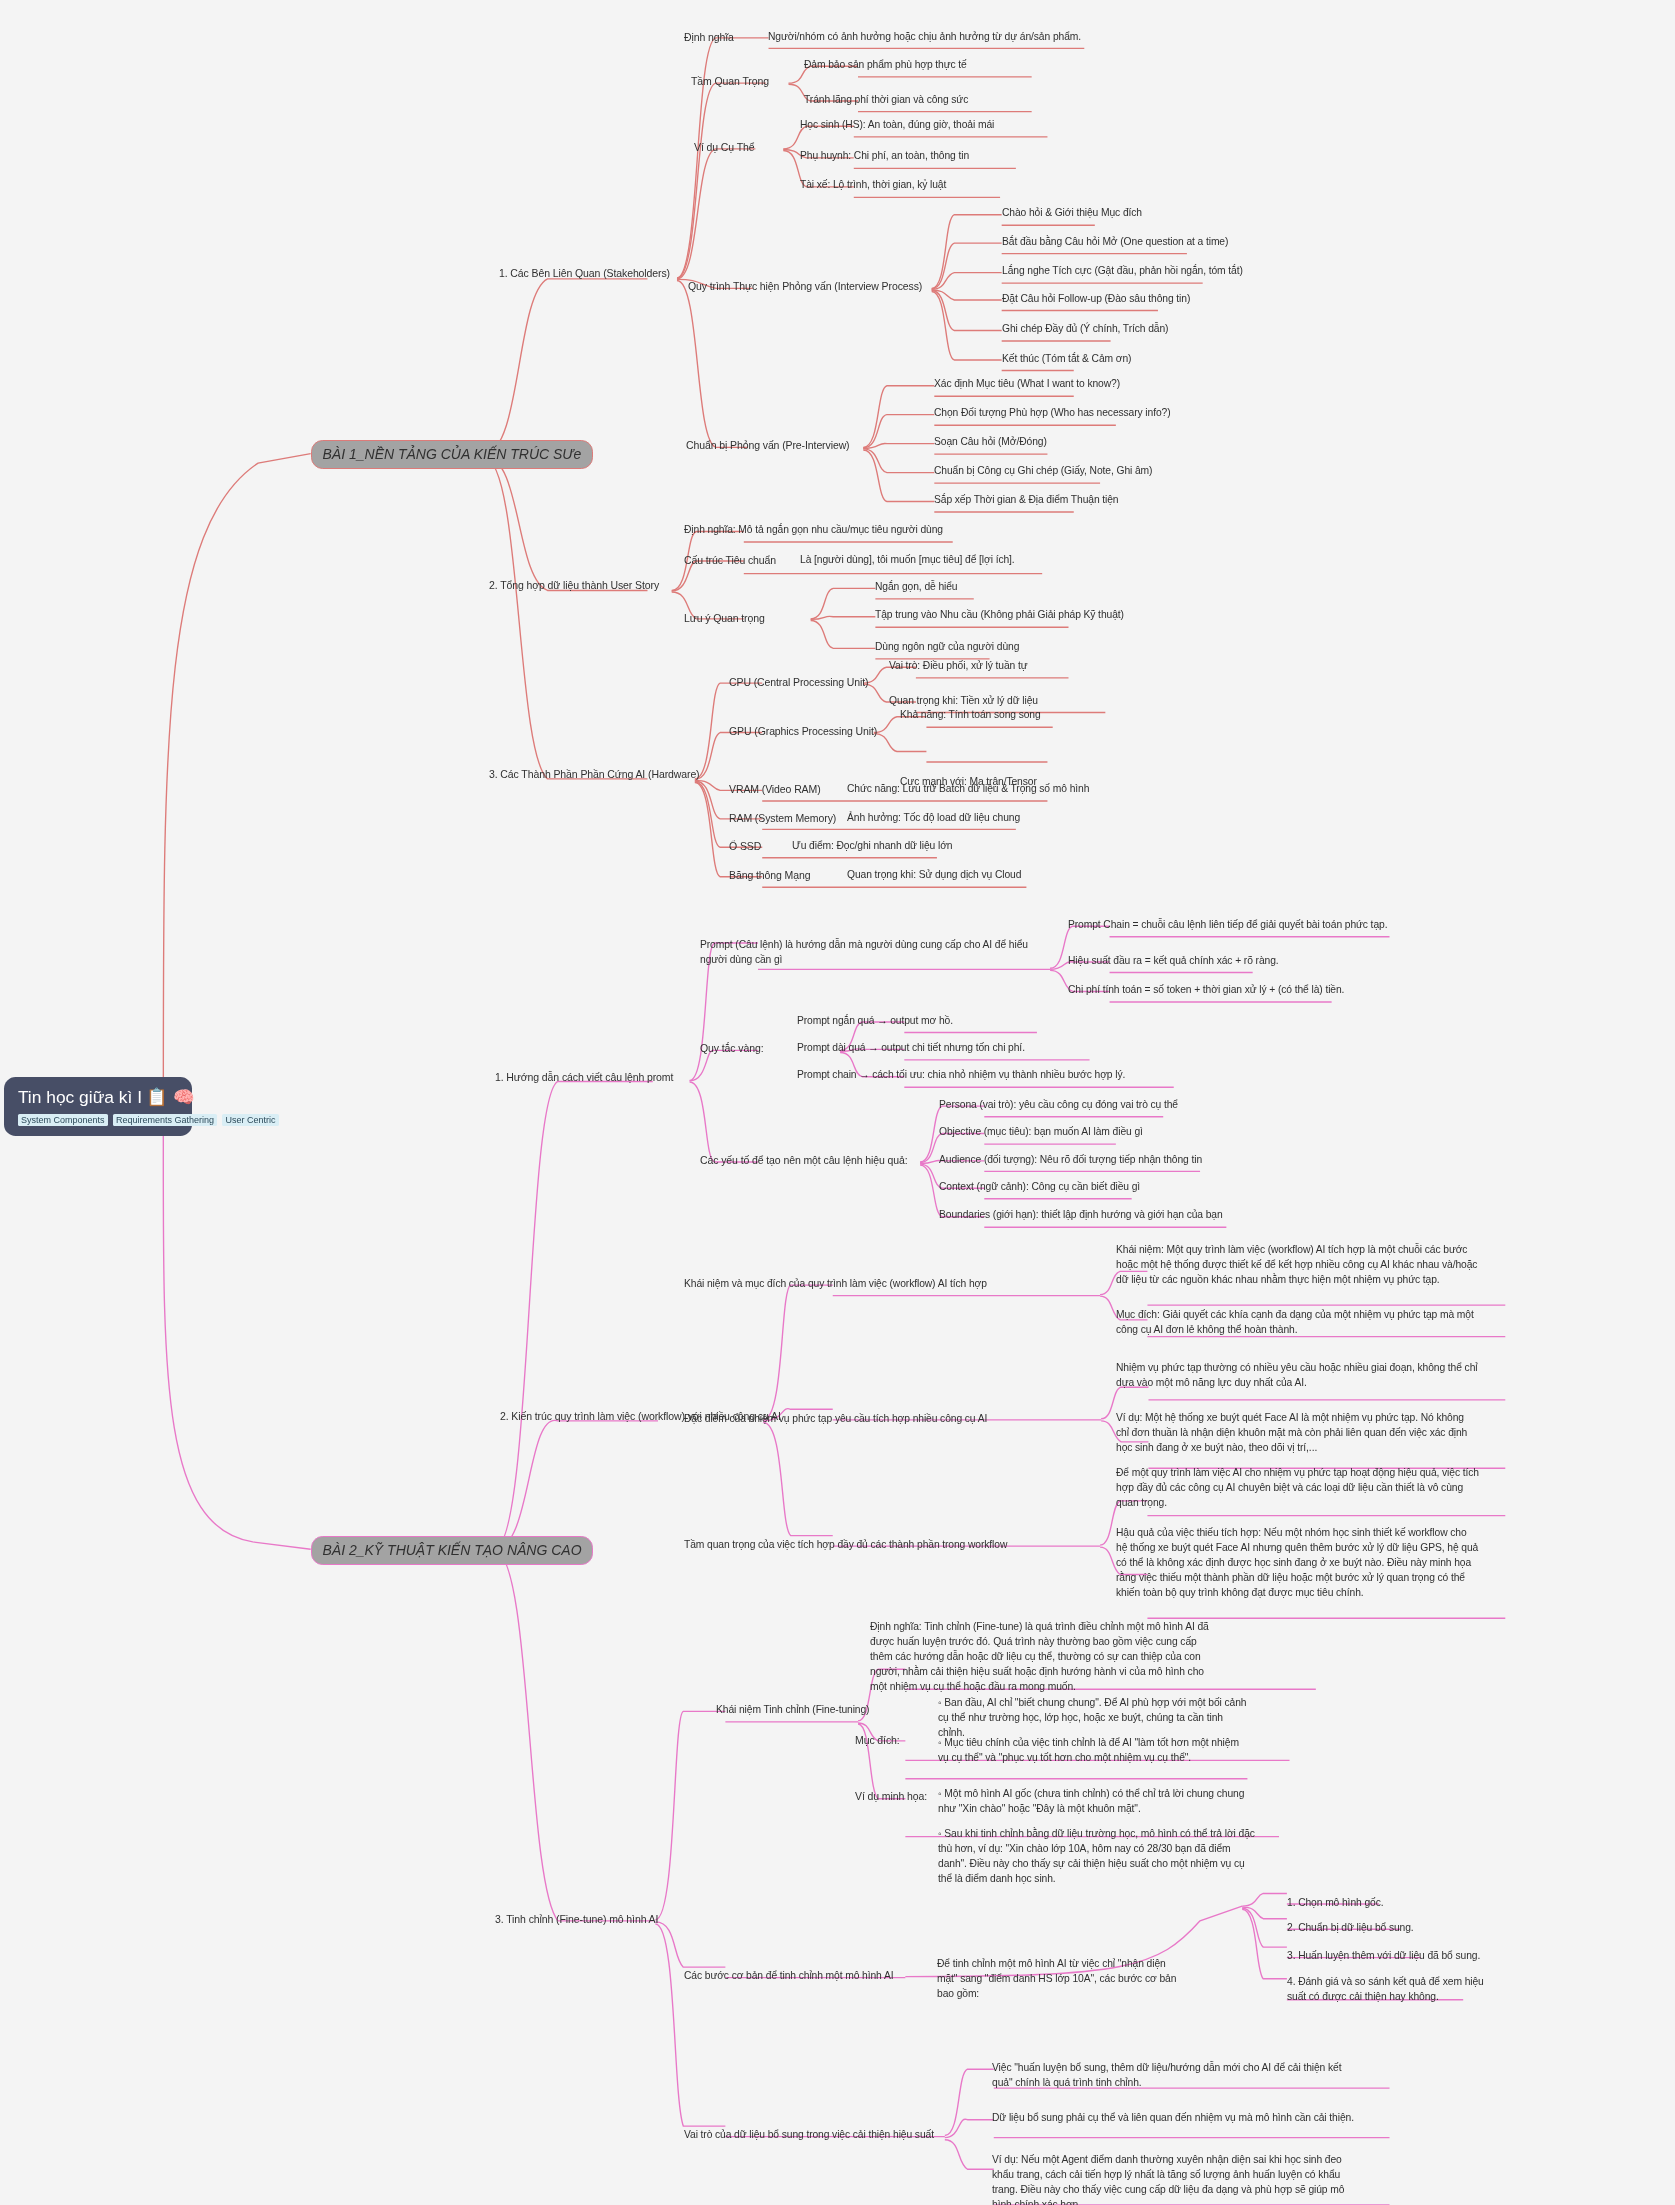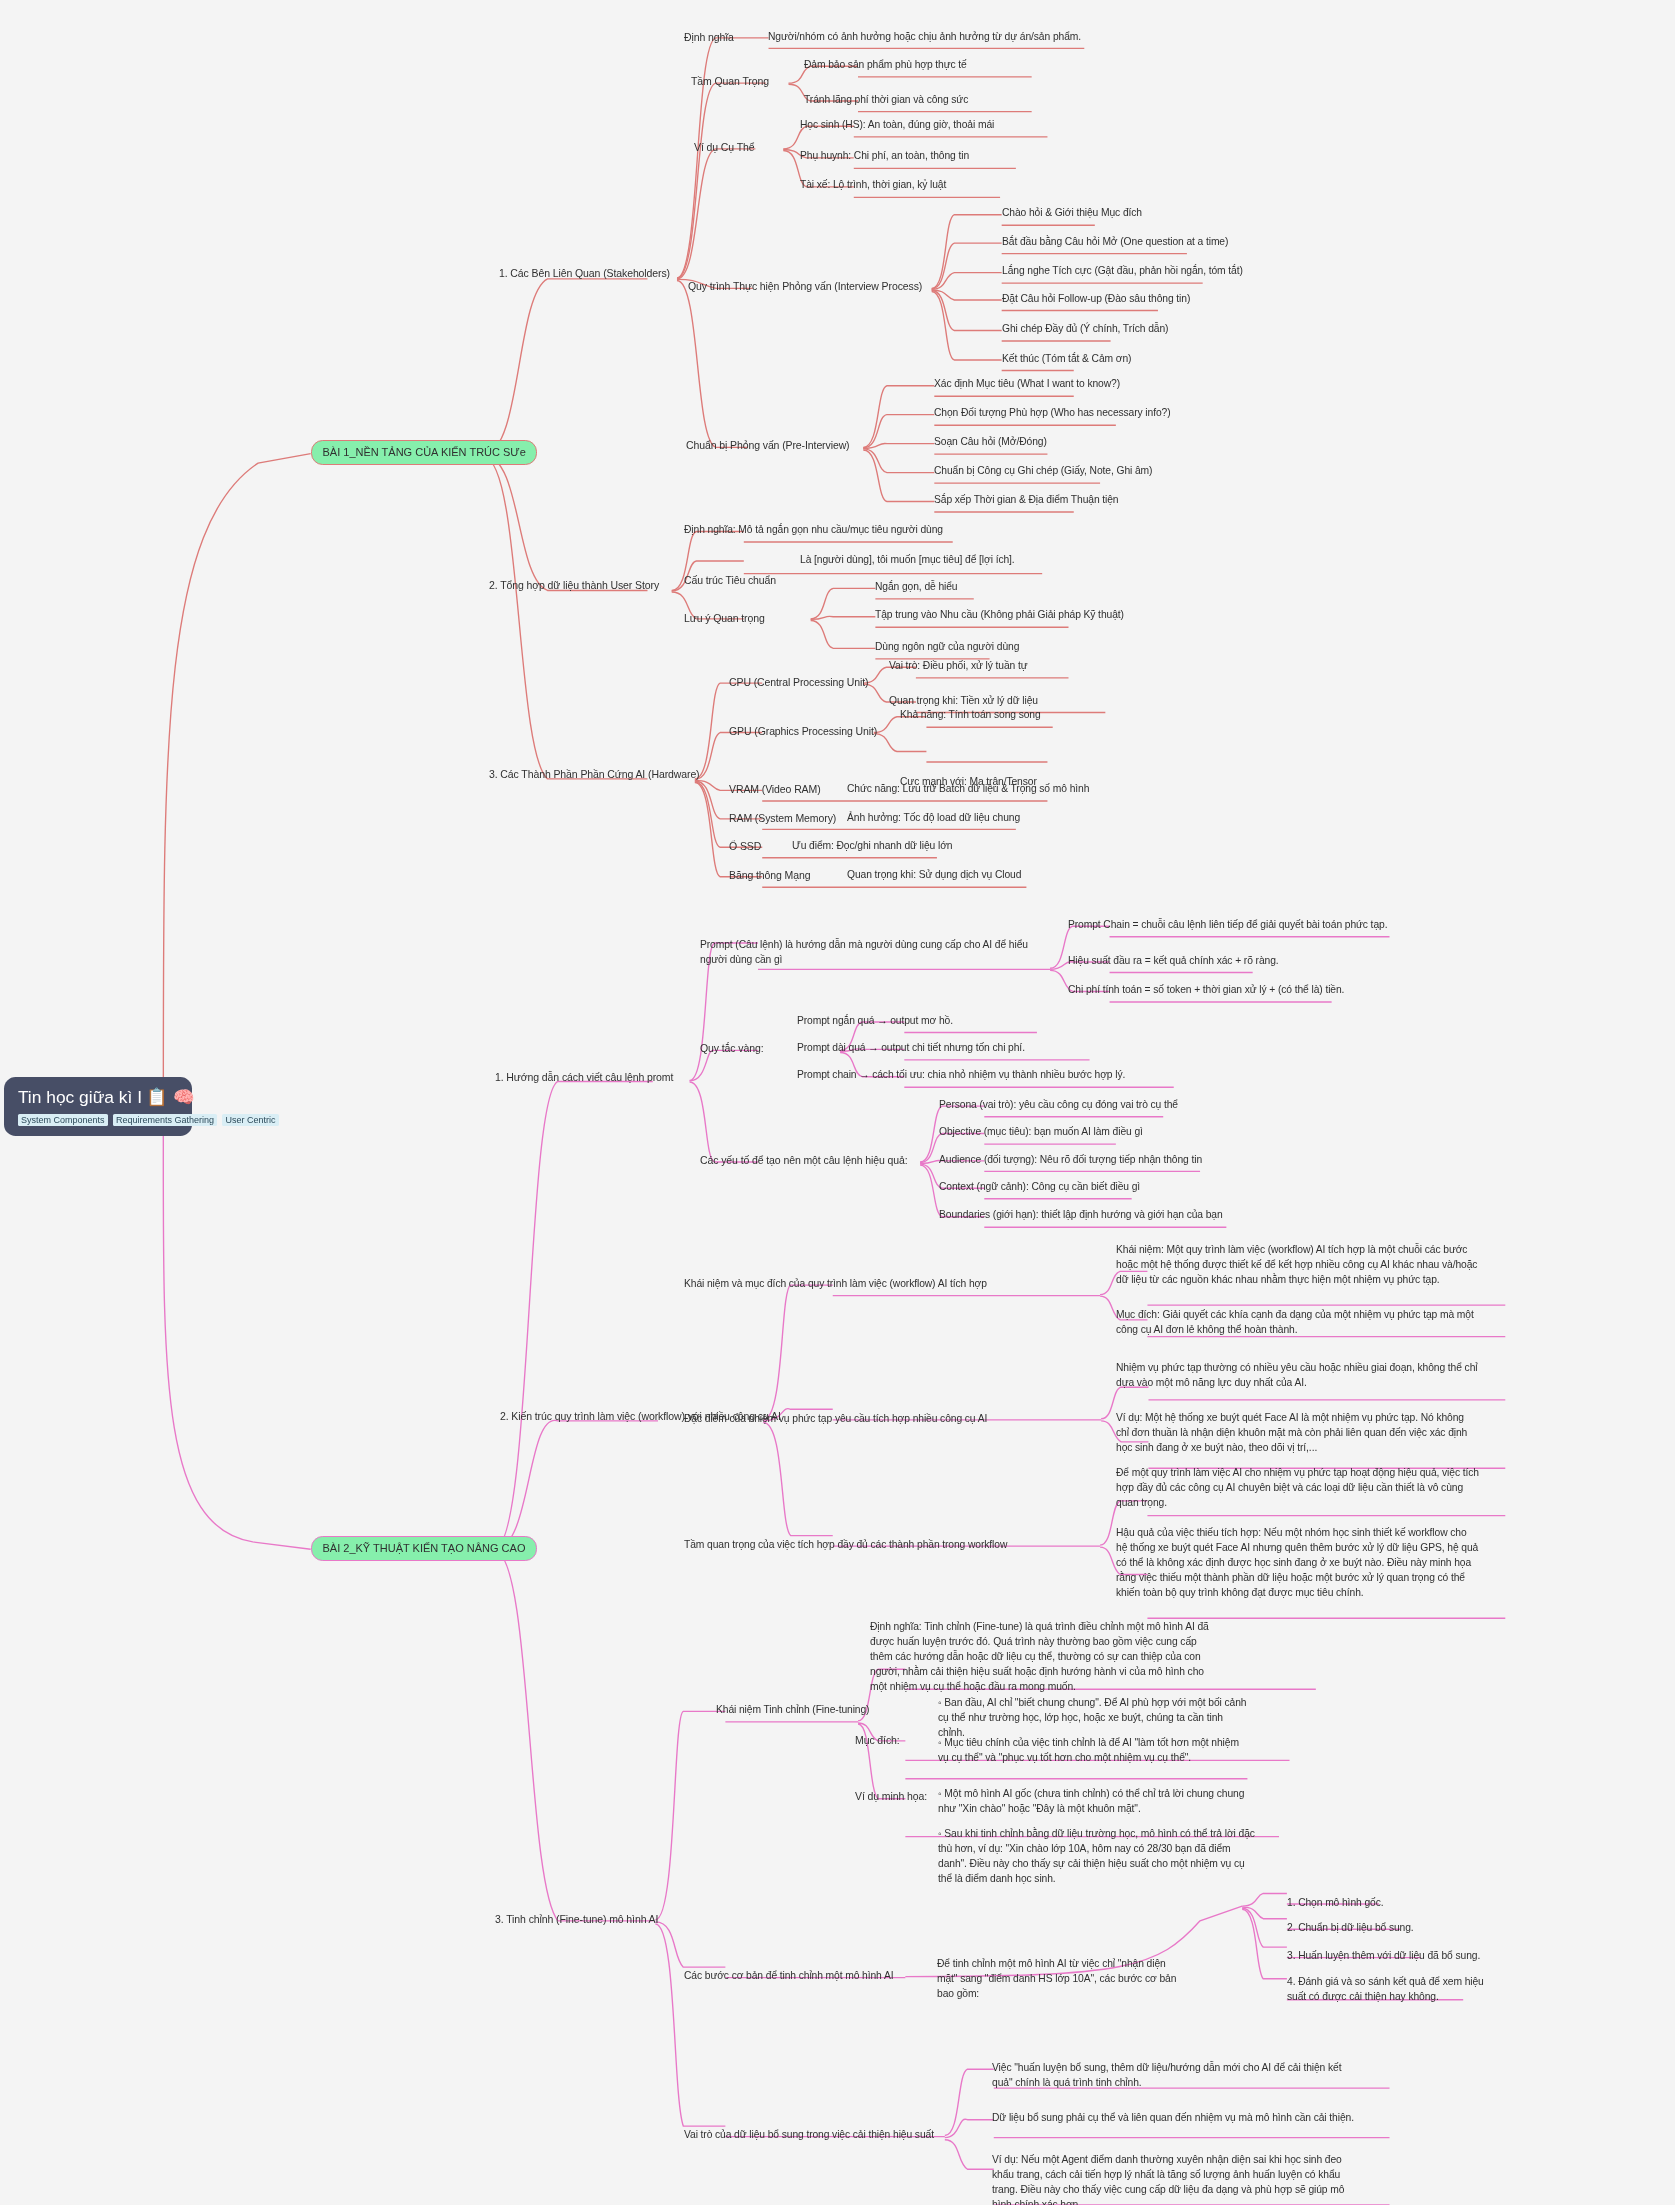--- a/index.html
+++ b/index.html
@@ -37,9 +37,9 @@
 
   
   .branch{
-    position:absolute;background:#86efac;border:1.3px solid #dd7b79;
+    position:absolute;background:#a3a3a3;border:1.3px solid #dd7b79;
     border-radius:11.6px;padding:5.3px 10.5px;box-sizing:border-box;
-    font-size:11px;color:#303030;white-space:nowrap;
+    font-size:14px;color:#303030;white-space:nowrap;font-style:italic;
   }
   .branch.b2{border-color:#e878c8;}
 </style>

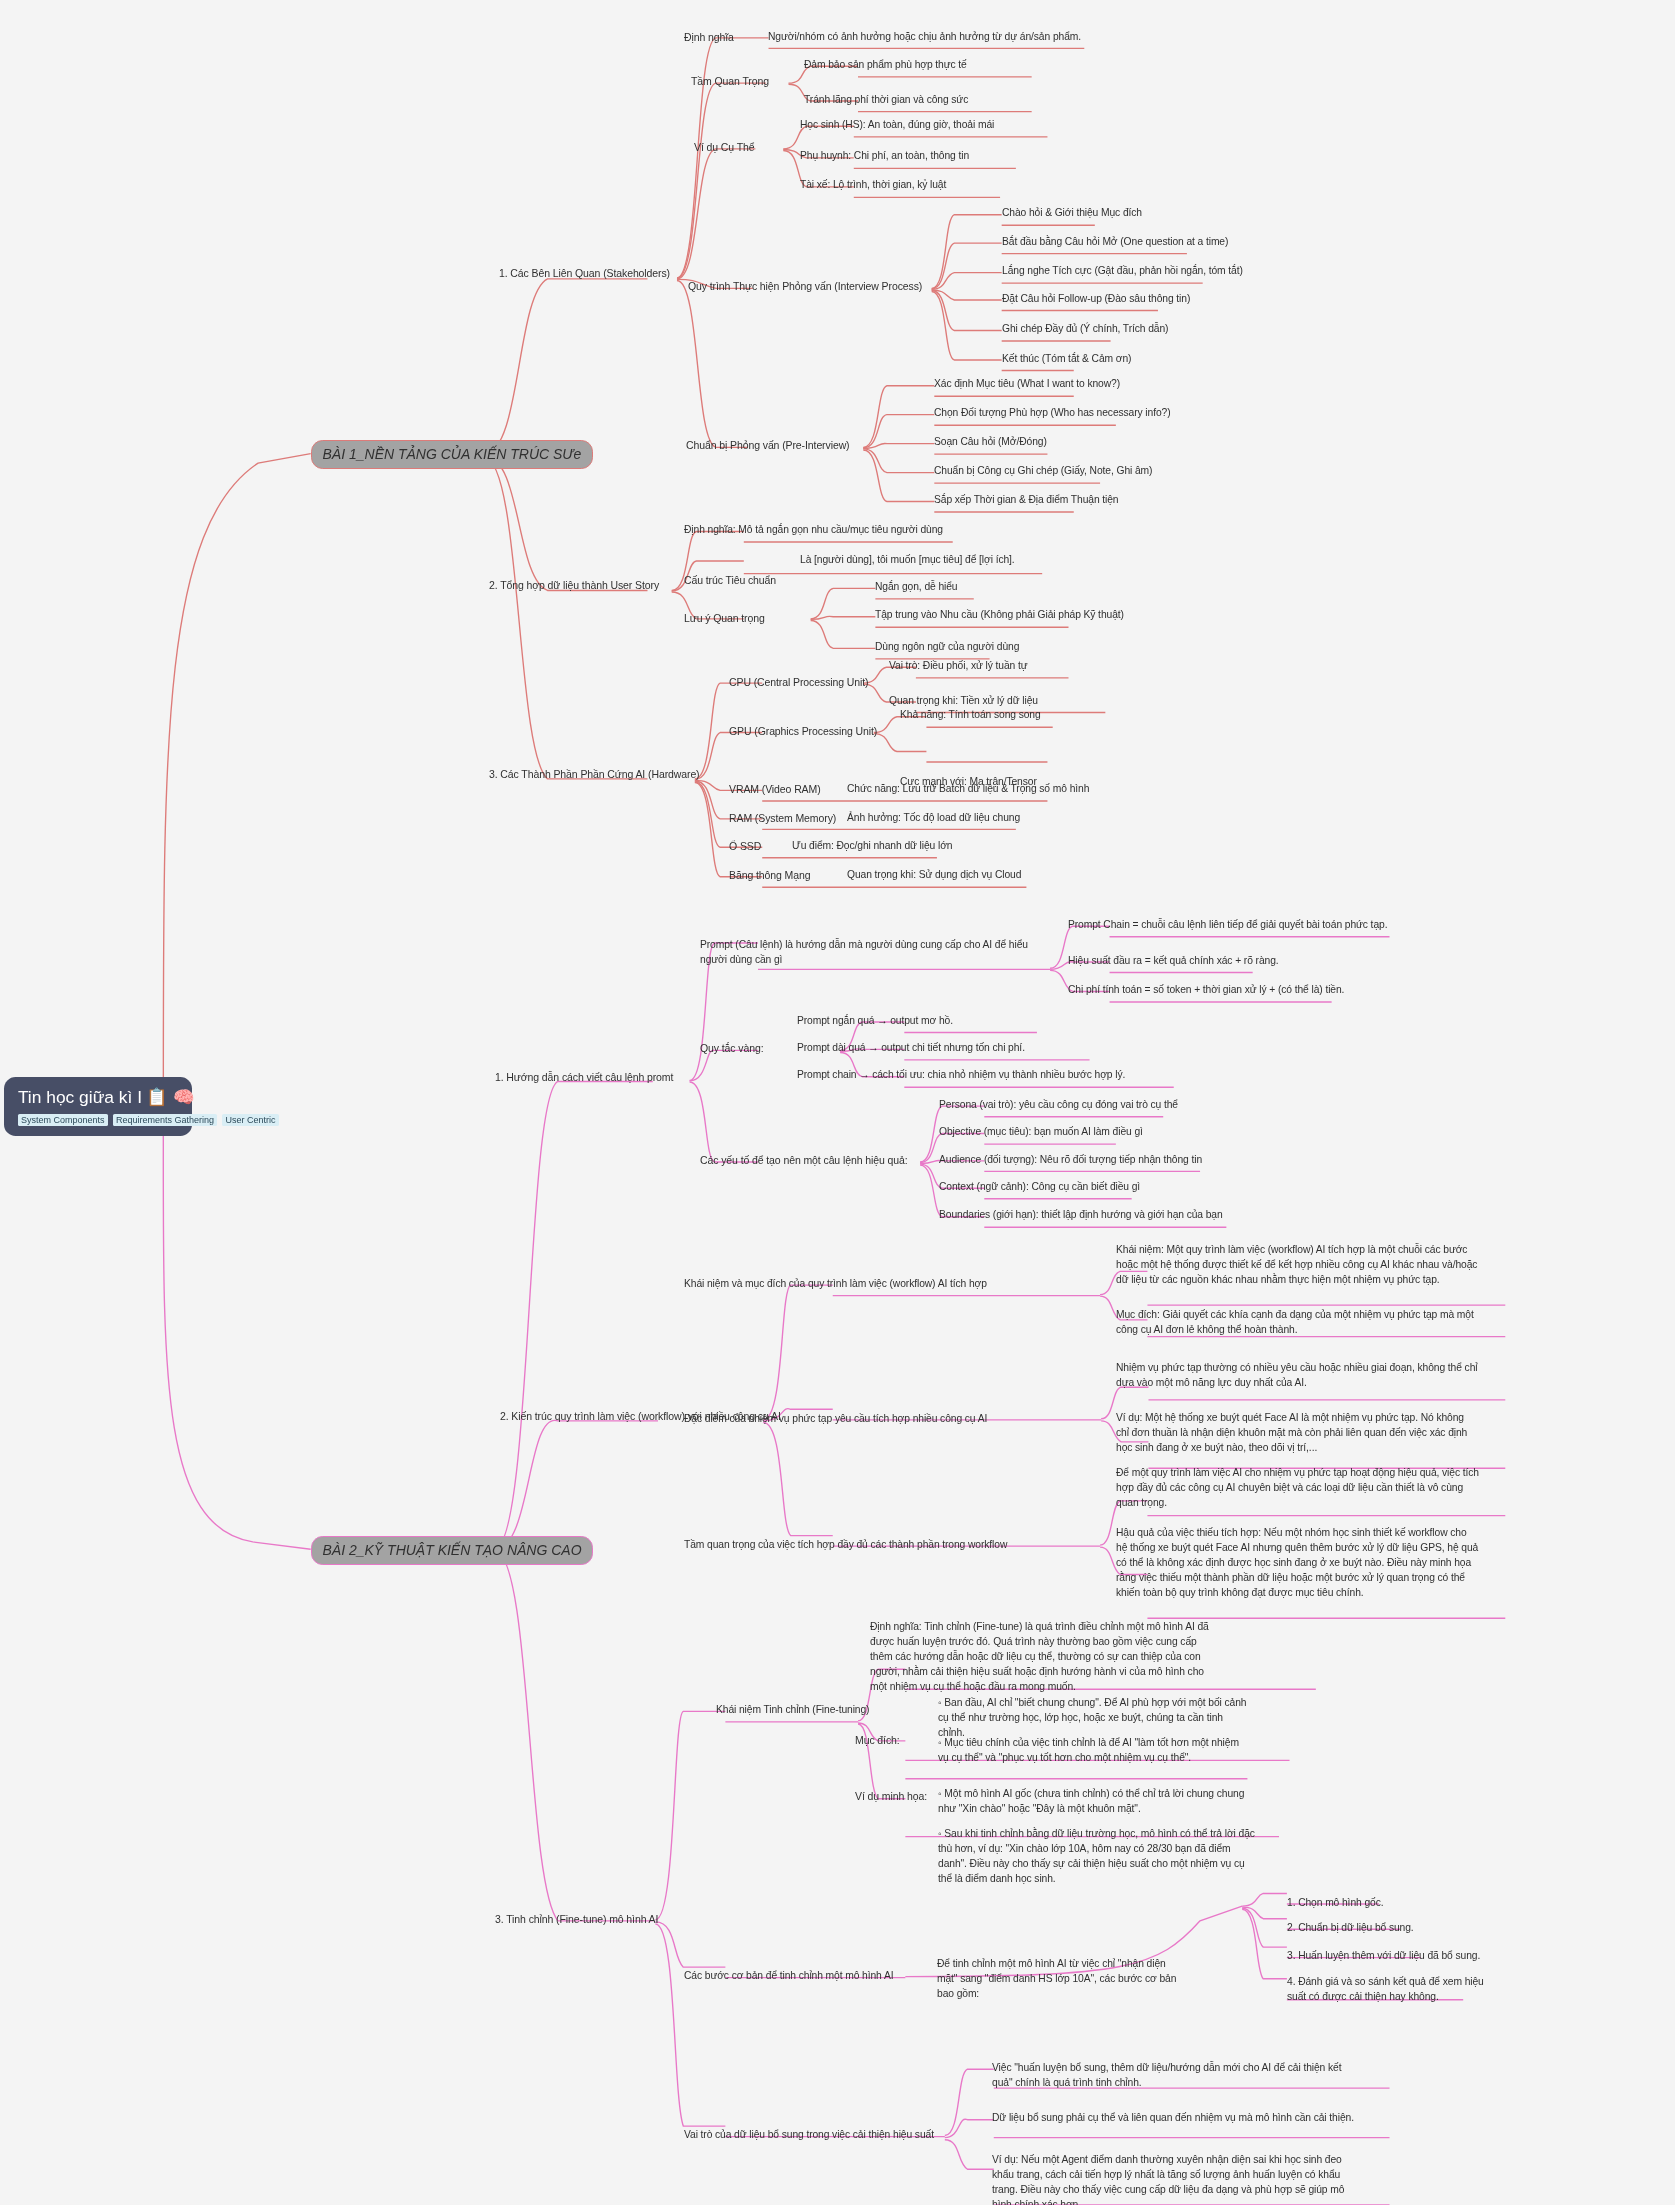--- a/index.html
+++ b/index.html
@@ -274,7 +274,7 @@
 
   <div class="node mid" style="left:489px;top:578px;">2. Tổng hợp dữ liệu thành User Story</div>
   <div class="node leaf" style="left:684px;top:523px;">Định nghĩa: Mô tả ngắn gọn nhu cầu/mục tiêu người dùng</div>
-  <div class="node mid" style="left:684px;top:553px;margin-top:20px;">Cấu trúc Tiêu chuẩn</div>
+  <div class="node mid" style="left:684px;top:553px;">Cấu trúc Tiêu chuẩn</div>
   <div class="node leaf" style="left:800px;top:553px;">Là [người dùng], tôi muốn [mục tiêu] để [lợi ích].</div>
   <div class="node mid" style="left:684px;top:611px;">Lưu ý Quan trọng</div>
   <div class="node leaf" style="left:875px;top:580px;">Ngắn gọn, dễ hiểu</div>

